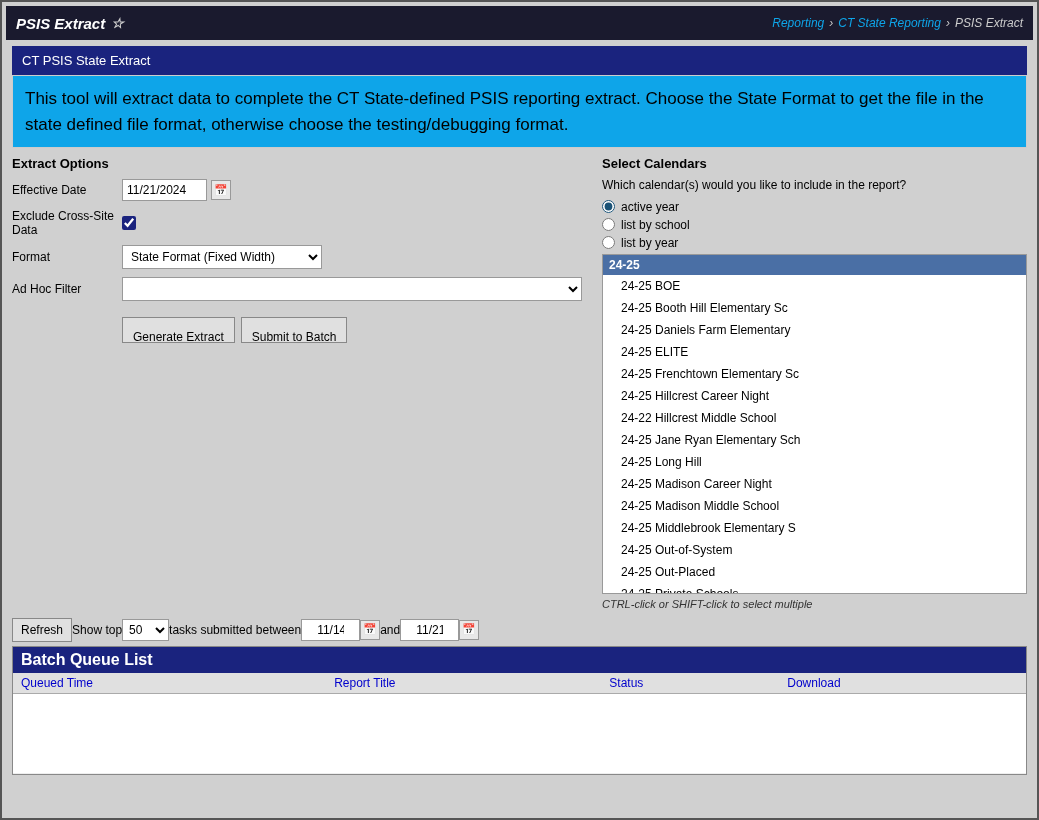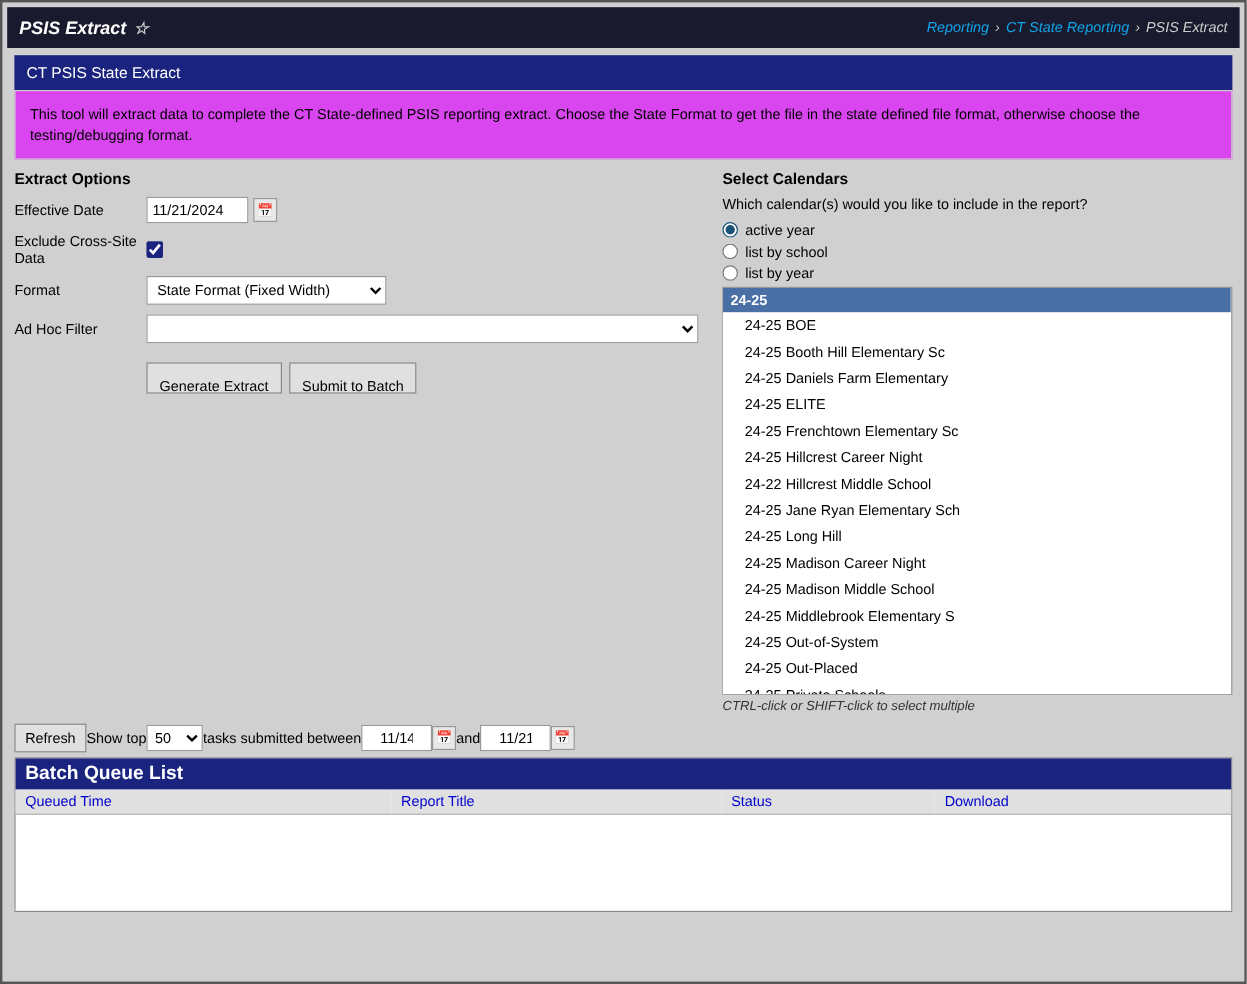--- a/index.html
+++ b/index.html
@@ -61,10 +61,10 @@
 
     
     .info-box {
-      background: #d946ef;
+      background: #0ea5e9;
       border: 1px solid #ccc;
       padding: 10px 12px;
-      font-size: 12px;
+      font-size: 17px;
       line-height: 1.5;
       margin-bottom: 8px;
     }

